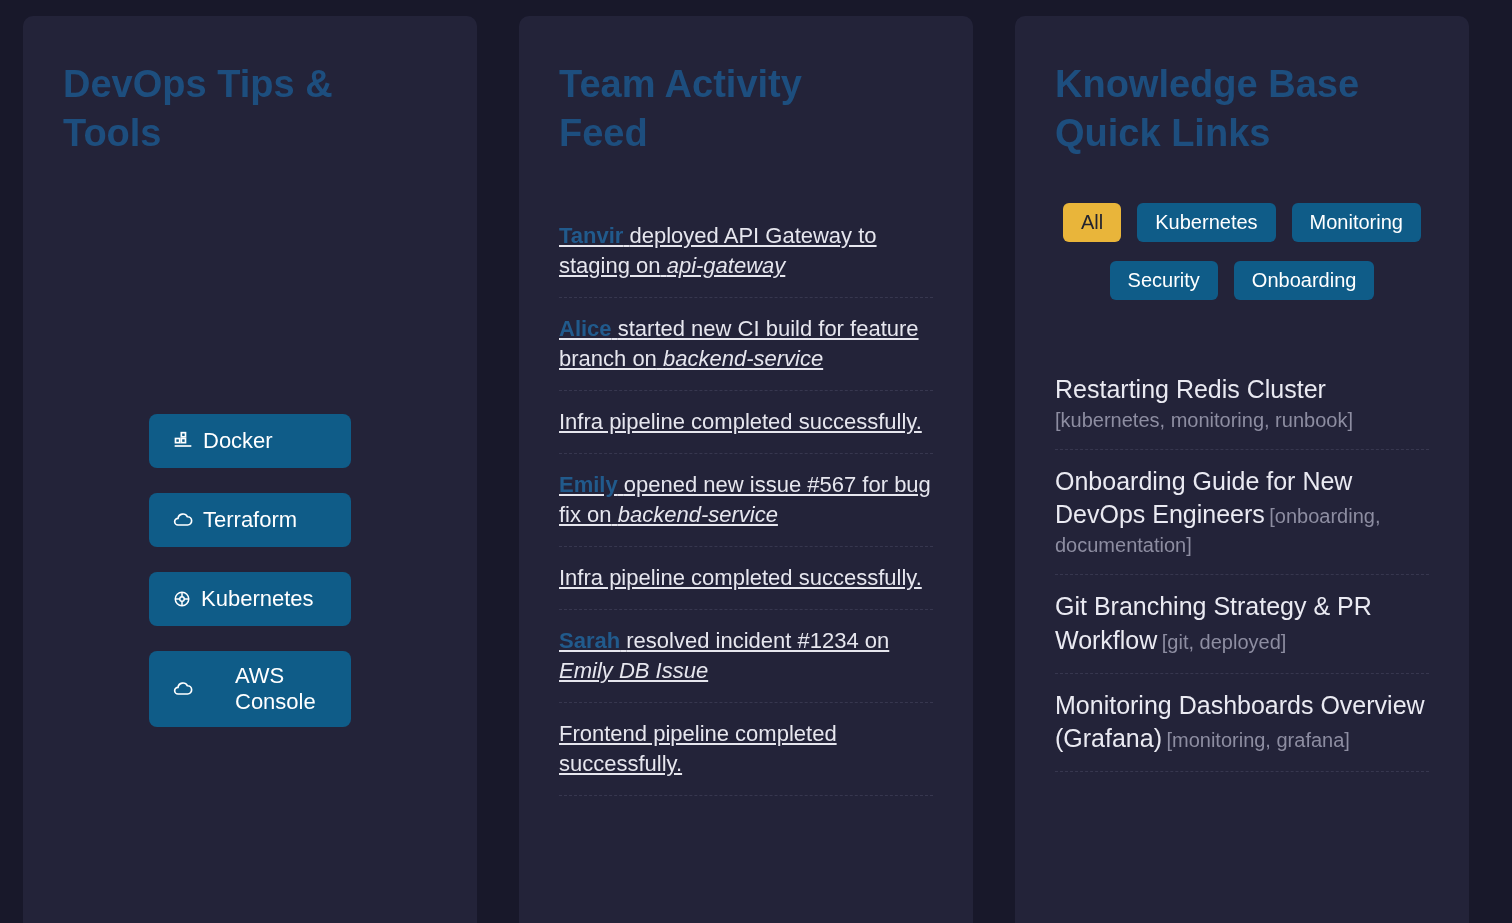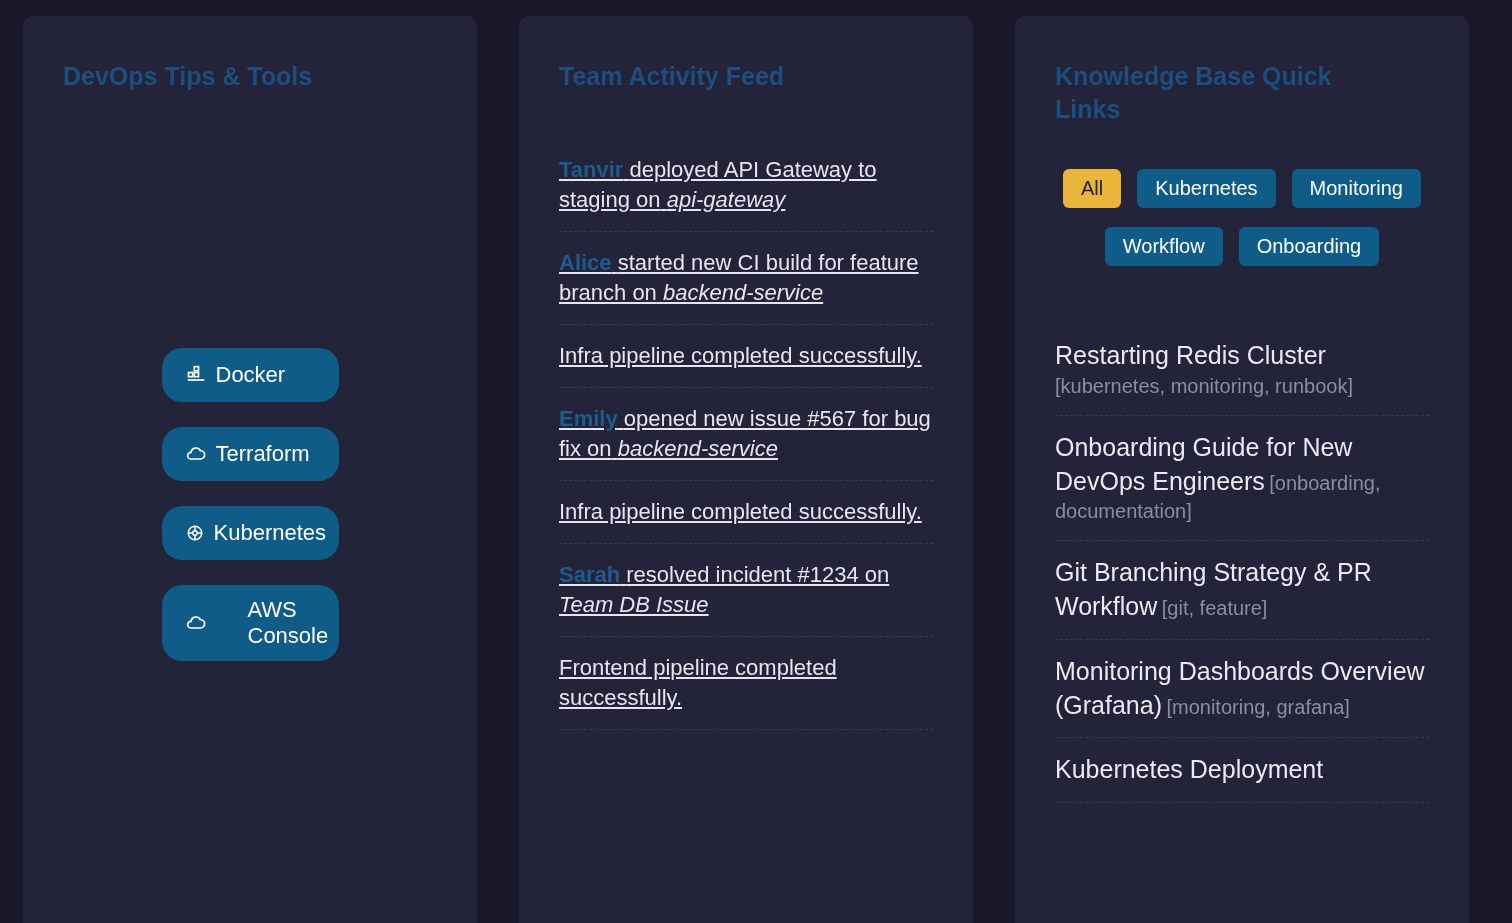--- a/index.html
+++ b/index.html
@@ -27,7 +27,7 @@
     flex: 0 0 auto;
   }
   .card-title {
-    font-size: 25px;
+    font-size: 38px;
     line-height: 1.3;
     font-weight: 700;
     color: #1d4e7e;

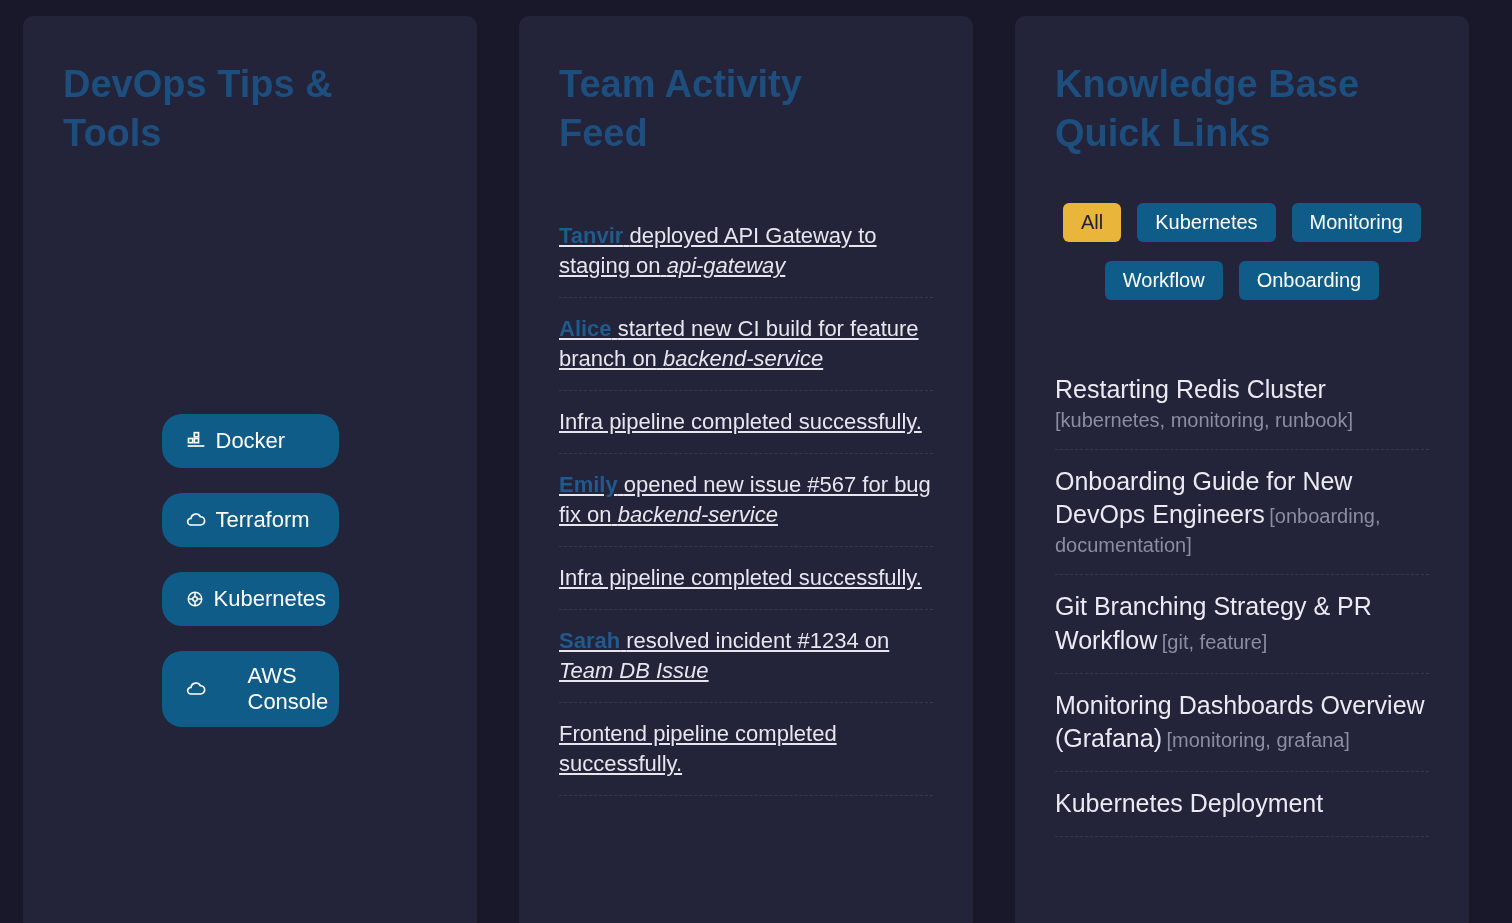--- a/index.html
+++ b/index.html
@@ -201,7 +201,7 @@
       <button class="kb-chip active">All</button>
       <button class="kb-chip">Kubernetes</button>
       <button class="kb-chip">Monitoring</button>
-      <button class="kb-chip">Workflow</button>
+      <button class="kb-chip">Security</button>
       <button class="kb-chip">Onboarding</button>
     </div>
     <div class="kb-links">

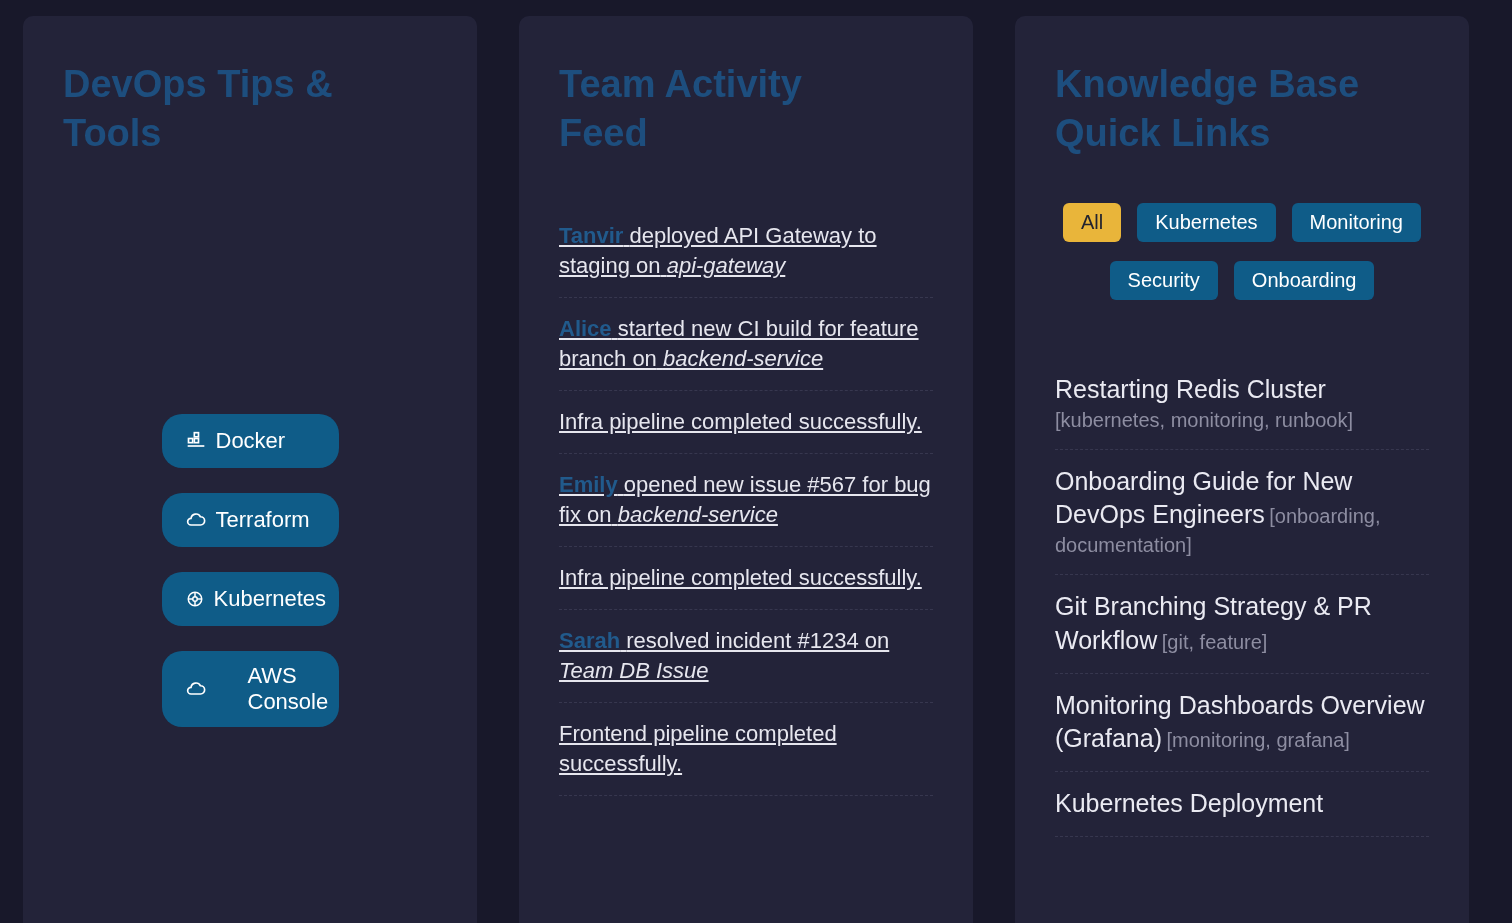--- a/index.html
+++ b/index.html
@@ -44,12 +44,12 @@
     gap: 25px;
   }
   .tool-btn {
-    width: 177px;
+    width: 202px;
     min-height: 54px;
     background: #0f5c88;
     color: #ffffff;
     border: none;
-    border-radius: 20px;
+    border-radius: 8px;
     font-family: "Liberation Sans", sans-serif;
     font-size: 22px;
     display: flex;

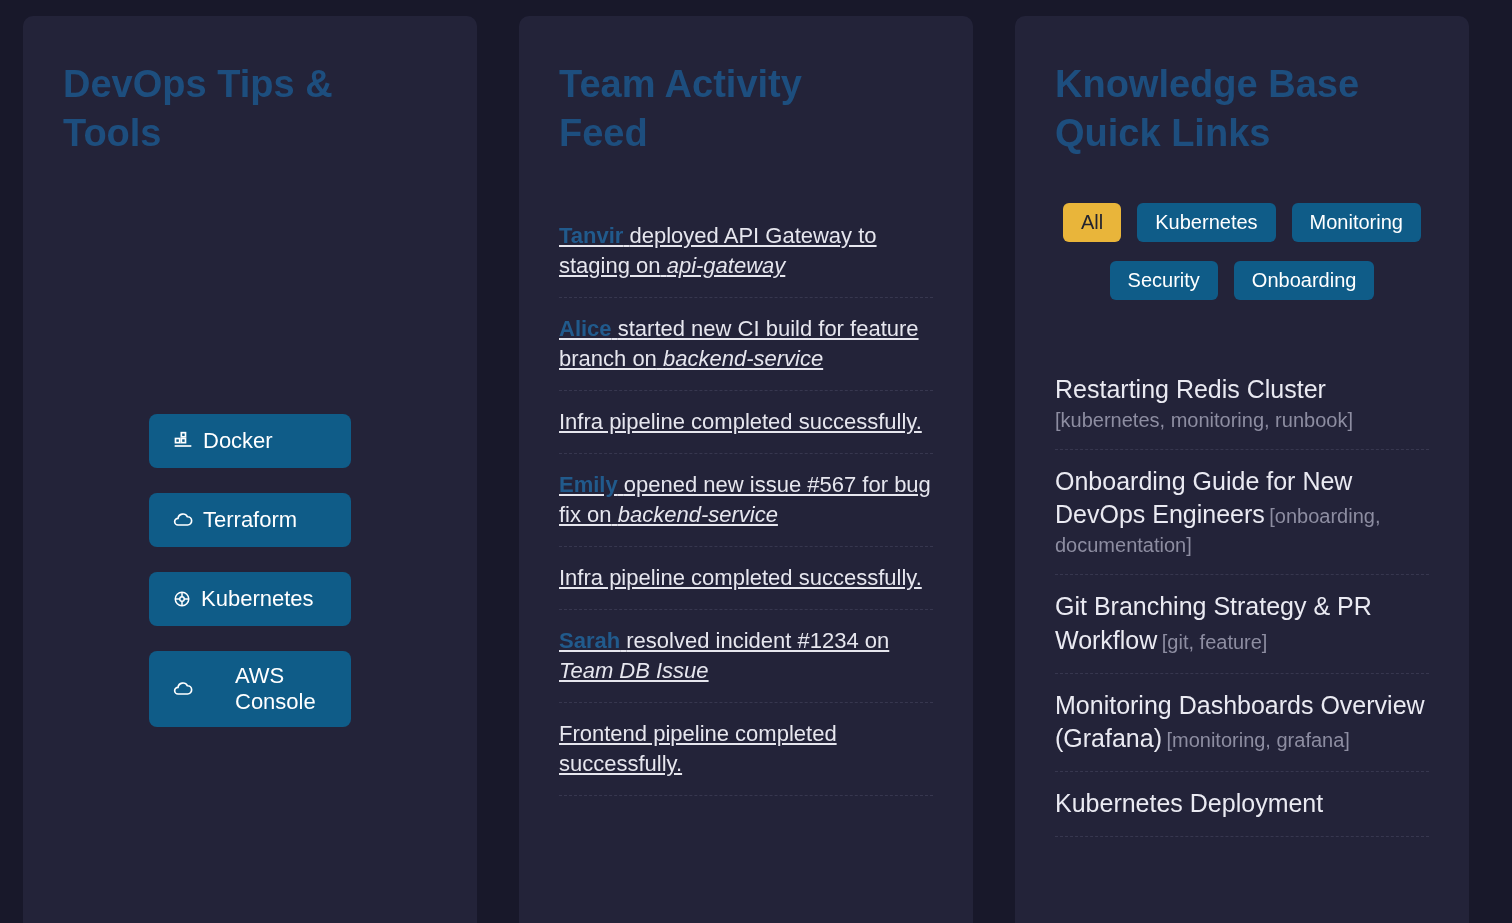--- a/index.html
+++ b/index.html
@@ -215,7 +215,7 @@
       </div>
       <div class="kb-item">
         <span class="kb-title">Git Branching Strategy &amp; PR Workflow</span>
-        <span class="kb-tags">[git, feature]</span>
+        <span class="kb-tags">[git, deployed]</span>
       </div>
       <div class="kb-item">
         <span class="kb-title">Monitoring Dashboards Overview (Grafana)</span>

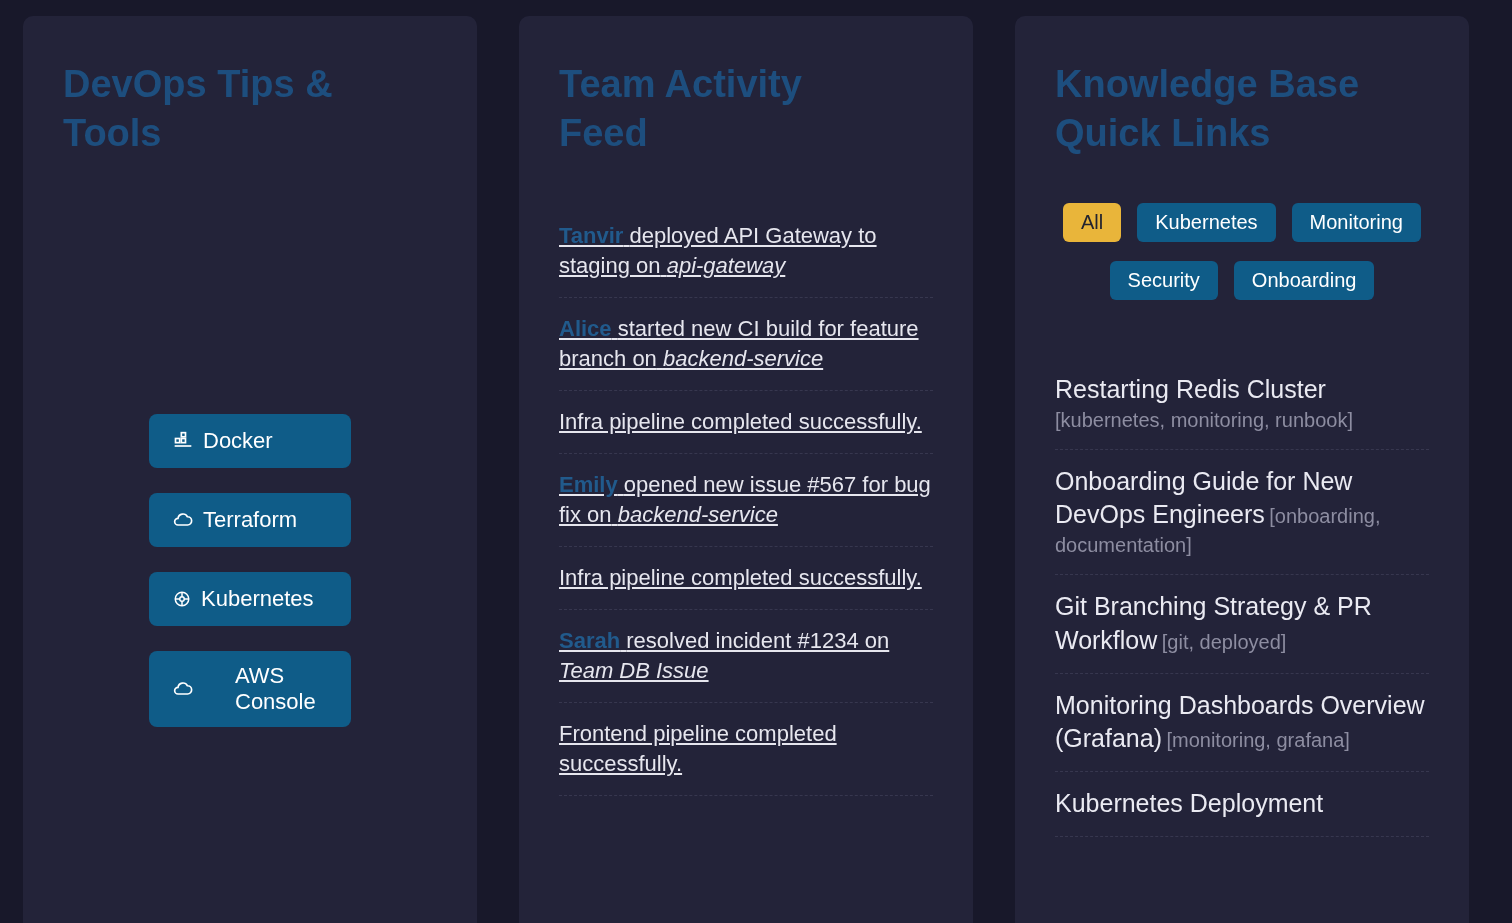--- a/index.html
+++ b/index.html
@@ -187,7 +187,7 @@
       <div class="activity-item">
         <span class="actor">Sarah</span>
         <span>resolved incident #1234 on</span>
-        <span class="repo">Team DB Issue</span>
+        <span class="repo">Emily DB Issue</span>
       </div>
       <div class="activity-item">
         <span>Frontend pipeline completed successfully.</span>

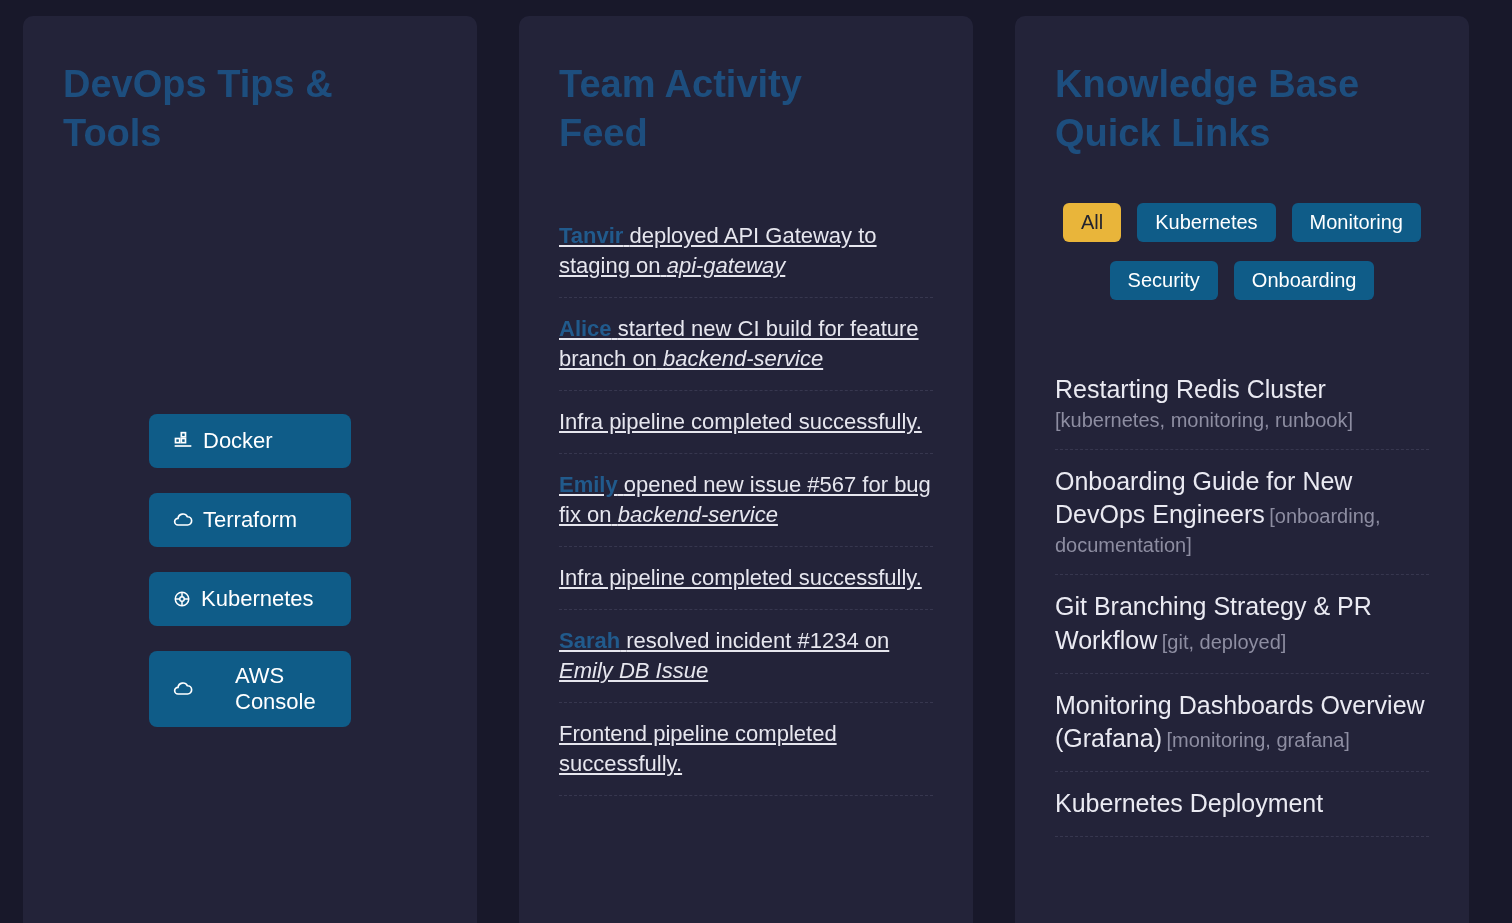--- a/index.html
+++ b/index.html
@@ -221,10 +221,6 @@
         <span class="kb-title">Monitoring Dashboards Overview (Grafana)</span>
         <span class="kb-tags">[monitoring, grafana]</span>
       </div>
-      <div class="kb-item">
-        <span class="kb-title">Kubernetes Deployment</span>
-        <span class="kb-tags"></span>
-      </div>
     </div>
   </section>
 

